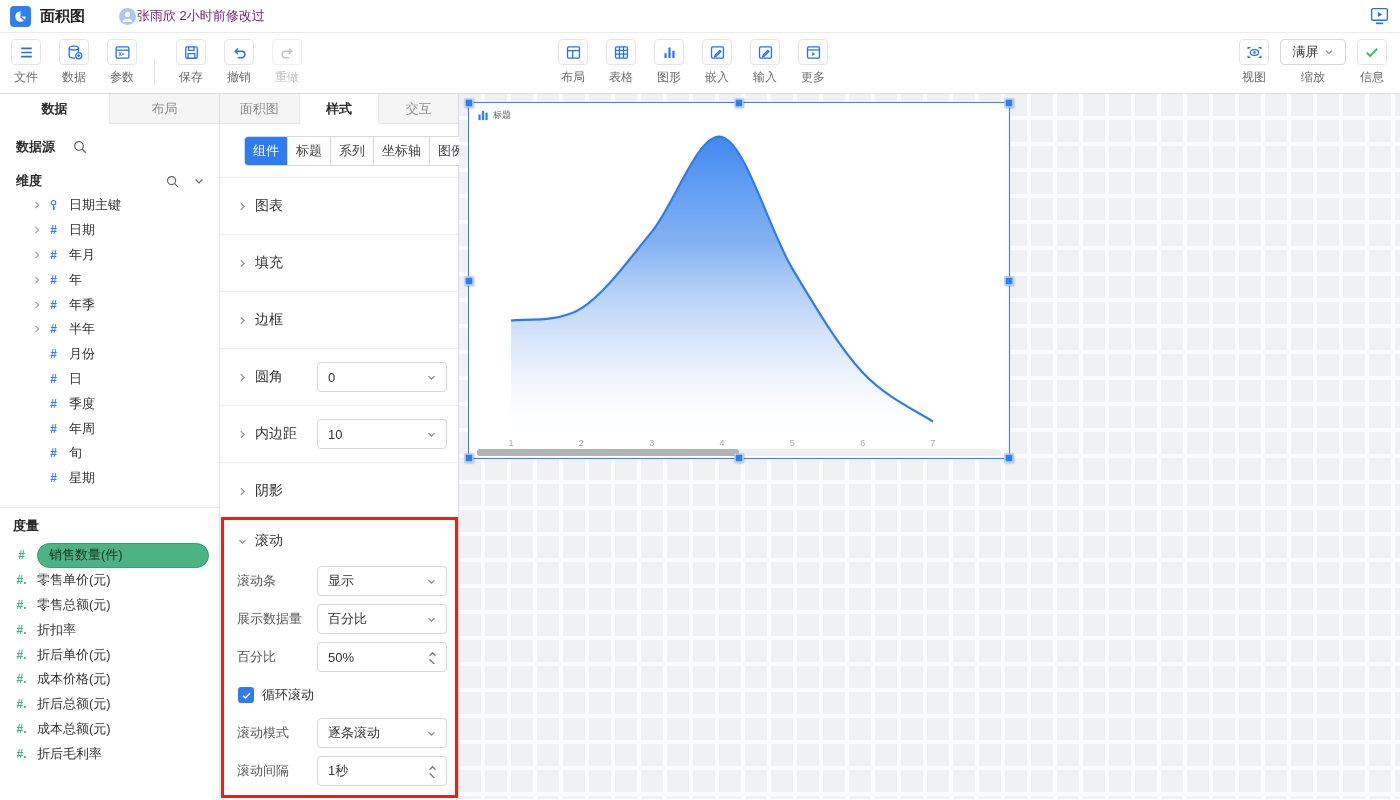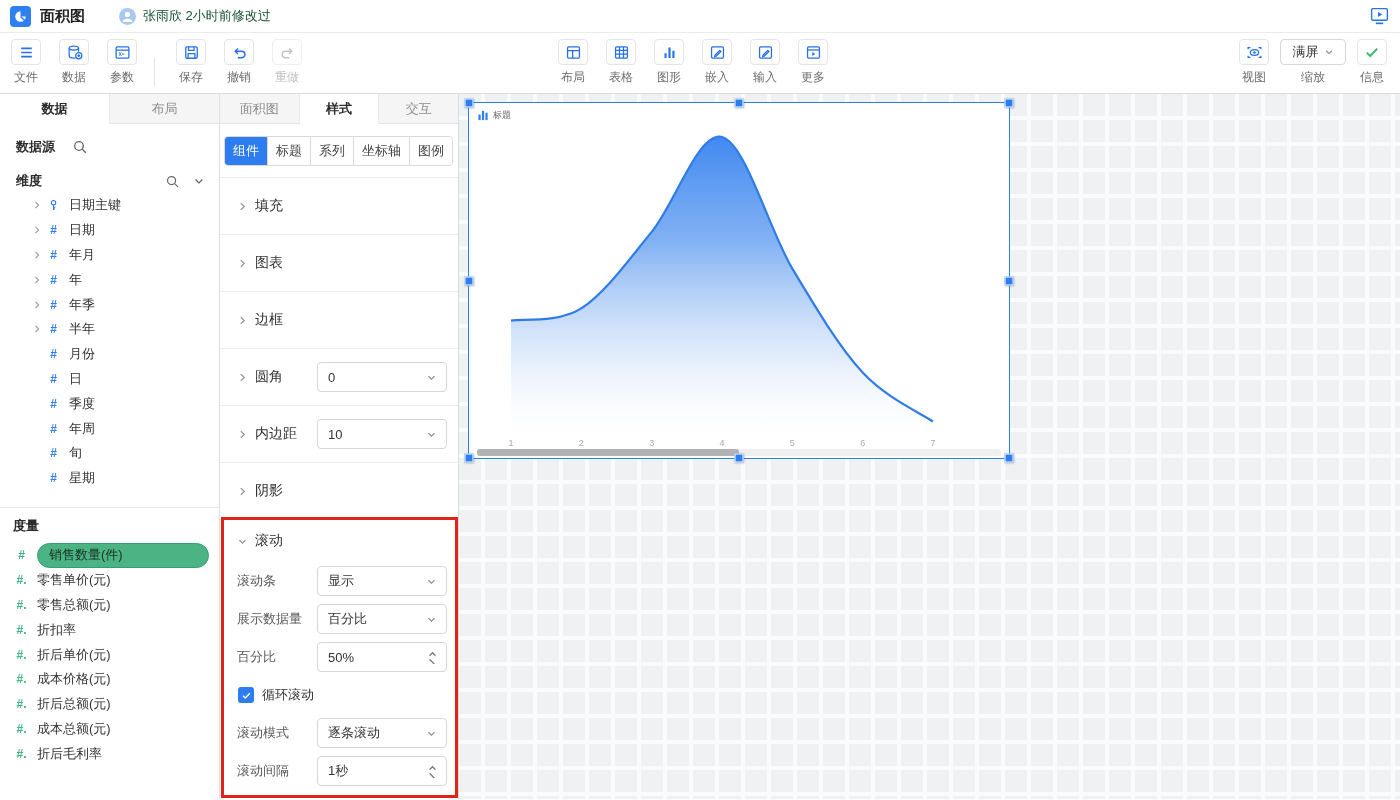--- a/index.html
+++ b/index.html
@@ -12,7 +12,7 @@
   #logo { width:21px; height:21px; border-radius:4px; background:#2e7ff0; display:flex; align-items:center; justify-content:center; margin-right:9px; }
   #doc-title { font-size:15px; font-weight:bold; color:#222; }
   #avatar { width:17px; height:17px; border-radius:50%; background:#a8c8ef; margin-left:34px; overflow:hidden; flex:none; }
-  #modified { font-size:13px; color:#14532d; margin-left:7px; }
+  #modified { font-size:13px; color:#701a75; margin-left:1px; }
   #preview-btn { margin-left:auto; color:#2472e8; cursor:pointer; display:flex; align-items:center; }
 
   

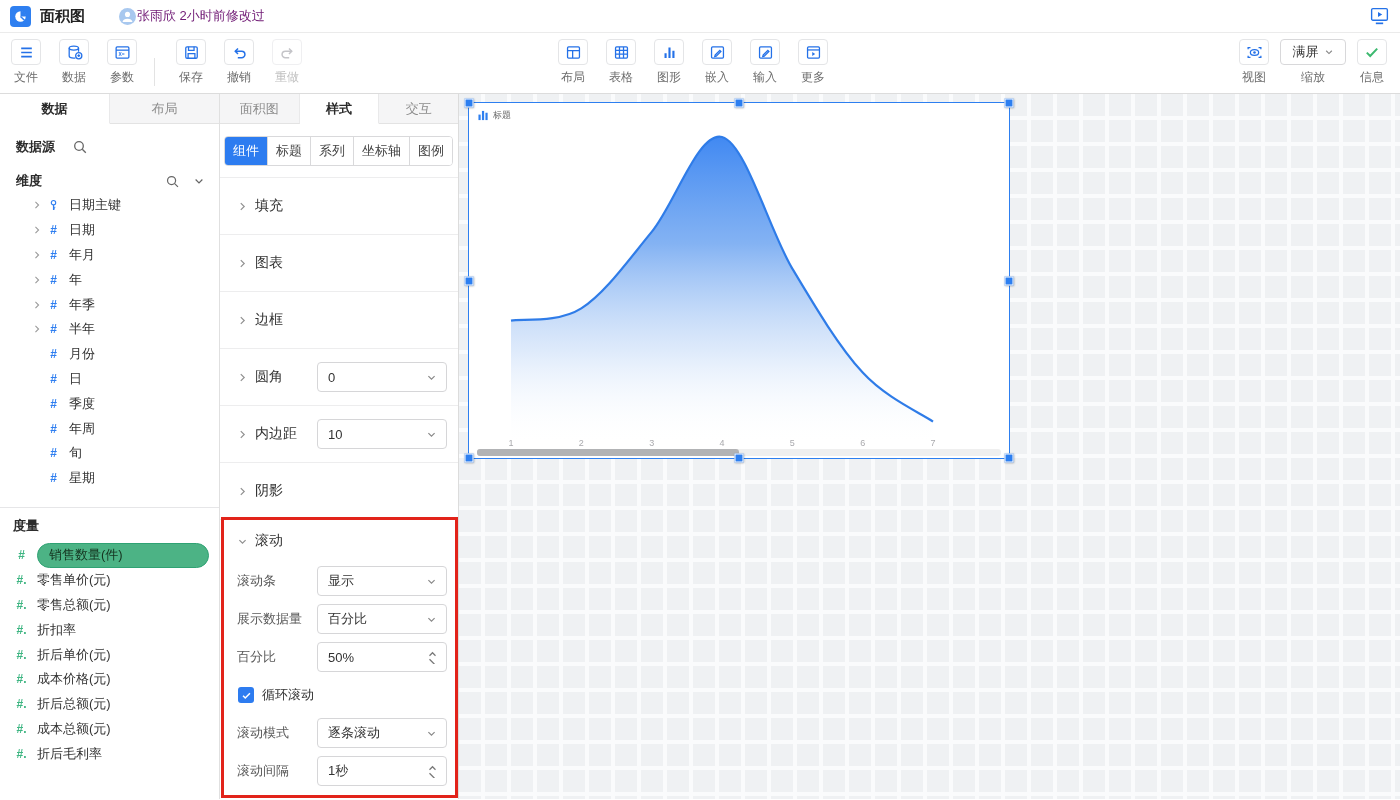--- a/index.html
+++ b/index.html
@@ -66,7 +66,7 @@
 
   
   #style-panel { width:239px; border-right:1px solid #dcdcdc; background:#fff; display:flex; flex-direction:column; position:relative; }
-  #subtabs { display:inline-flex; margin:12px 4px 11px; border:1px solid #d9d9db; border-radius:4px;
+  #subtabs { display:inline-flex; margin:12px 24px 11px; border:1px solid #d9d9db; border-radius:4px;
     overflow:hidden; align-self:flex-start; }
   .subtab { height:28px; display:flex; align-items:center; padding:0 8px; font-size:13px; color:#444;
     background:#fff; border-right:1px solid #d9d9db; cursor:pointer; white-space:nowrap; }

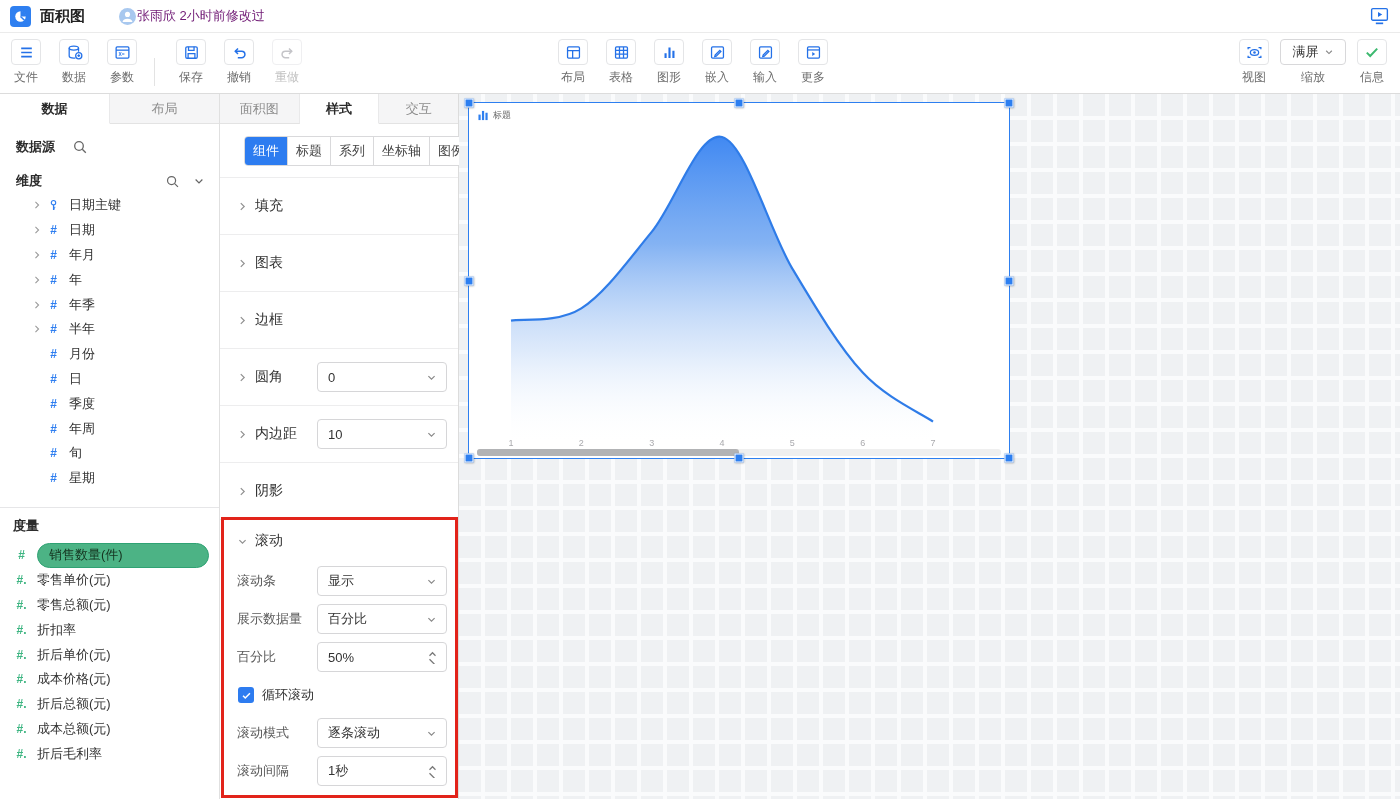--- a/index.html
+++ b/index.html
@@ -489,13 +489,13 @@
             <svg width="11" height="11" viewBox="0 0 16 16" fill="none" stroke="#8f8f8f" stroke-width="1.7">
               <path d="M5.5 3l5 5-5 5"></path>
             </svg>
-            <span class="acc-label">填充</span>
+            <span class="acc-label">图表</span>
           </div>
           <div class="acc-row">
             <svg width="11" height="11" viewBox="0 0 16 16" fill="none" stroke="#8f8f8f" stroke-width="1.7">
               <path d="M5.5 3l5 5-5 5"></path>
             </svg>
-            <span class="acc-label">图表</span>
+            <span class="acc-label">填充</span>
           </div>
           <div class="acc-row">
             <svg width="11" height="11" viewBox="0 0 16 16" fill="none" stroke="#8f8f8f" stroke-width="1.7">

